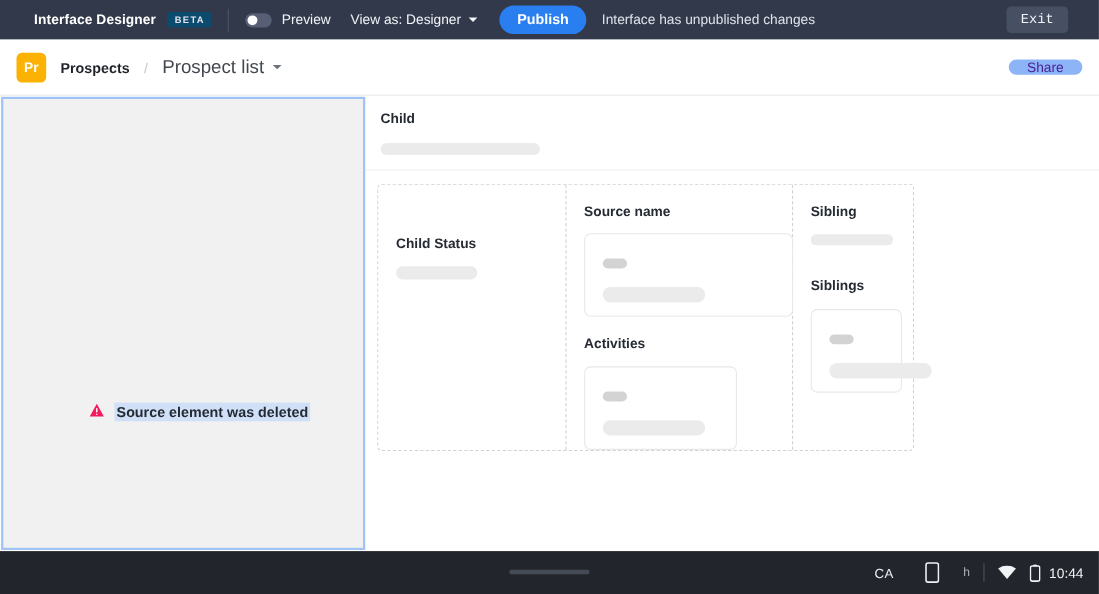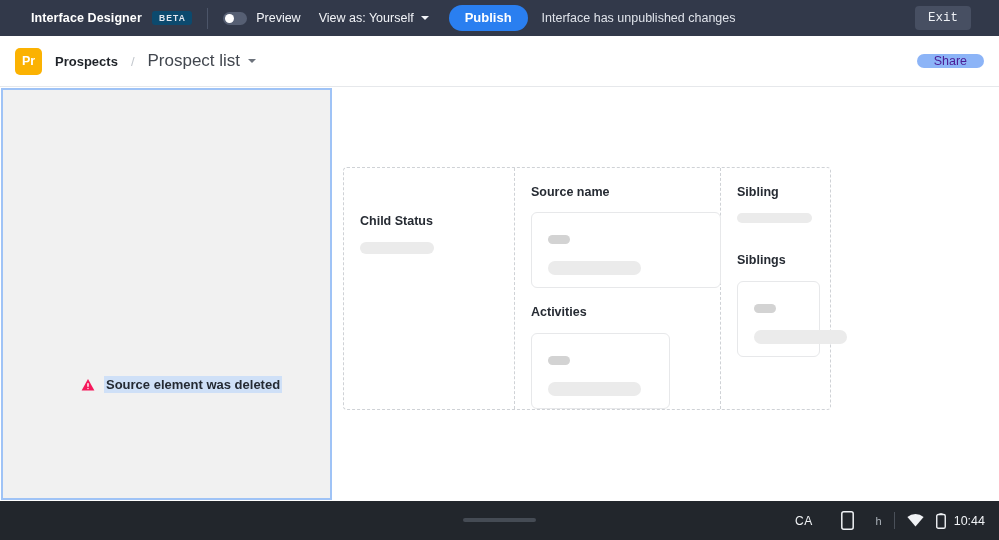--- a/index.html
+++ b/index.html
@@ -284,7 +284,7 @@
   <span id="preview-toggle"></span>
   <span id="preview-label">Preview</span>
   <span id="view-as">
-    <span>View as: Yourself</span>
+    <span>View as: Designer</span>
     <span class="caret-down"></span>
   </span>
   <button id="publish-btn">Publish</button>

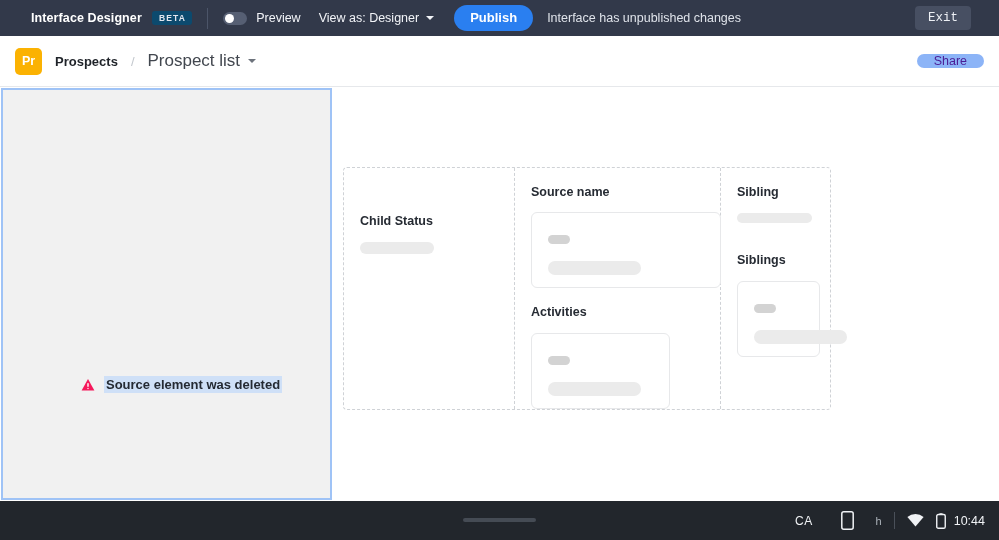--- a/index.html
+++ b/index.html
@@ -315,6 +315,10 @@
 
 <div id="main-area">
 
+  <div id="child-section">
+    <div class="field-label">Child</div>
+    <div class="skeleton" id="child-skeleton"></div>
+  </div>
 
   <div id="columns-wrap">
 

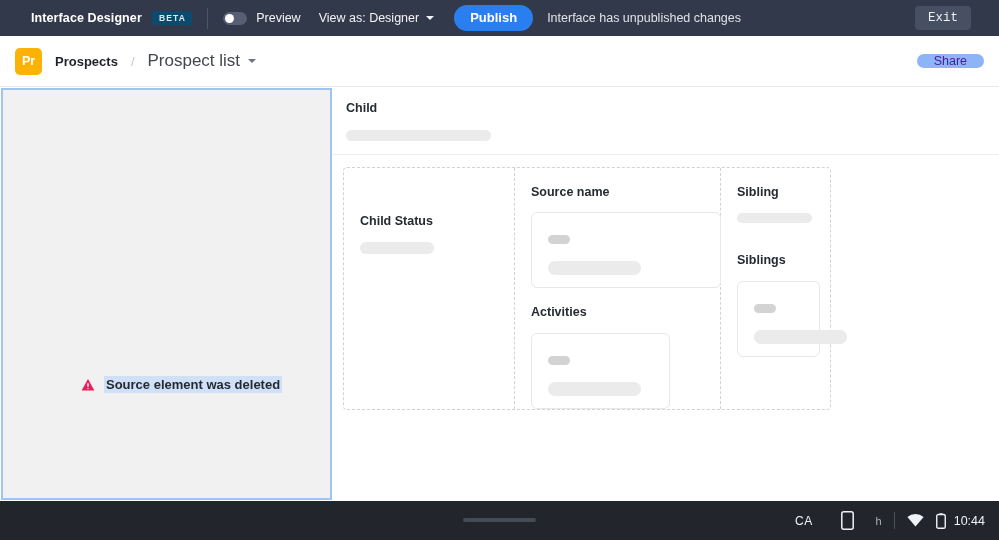--- a/index.html
+++ b/index.html
@@ -148,8 +148,8 @@
   }
   #error-row {
     position: absolute;
-    left: 78px; top: 286px;
-    display: flex; align-items: center;
+    left: 78px; top: 276px;
+    display: flex; 
   }
   #warning-icon { flex: none; display: block; }
   #error-text {

